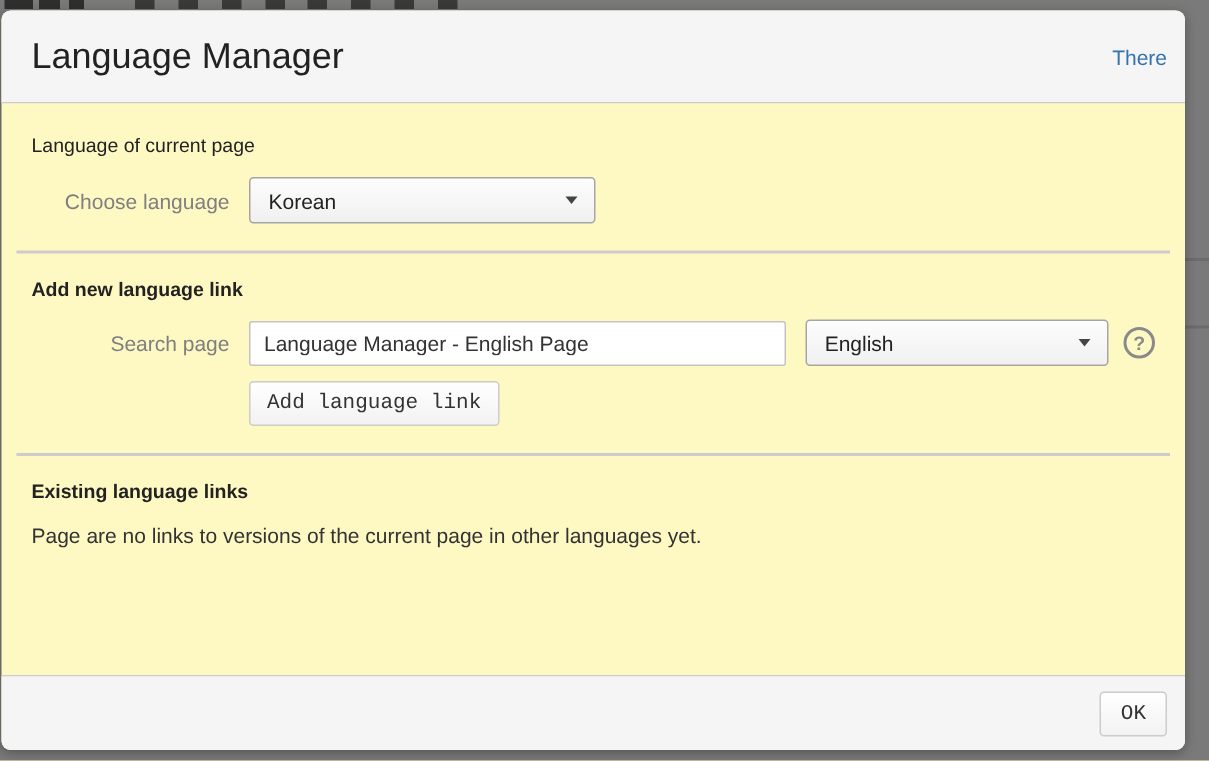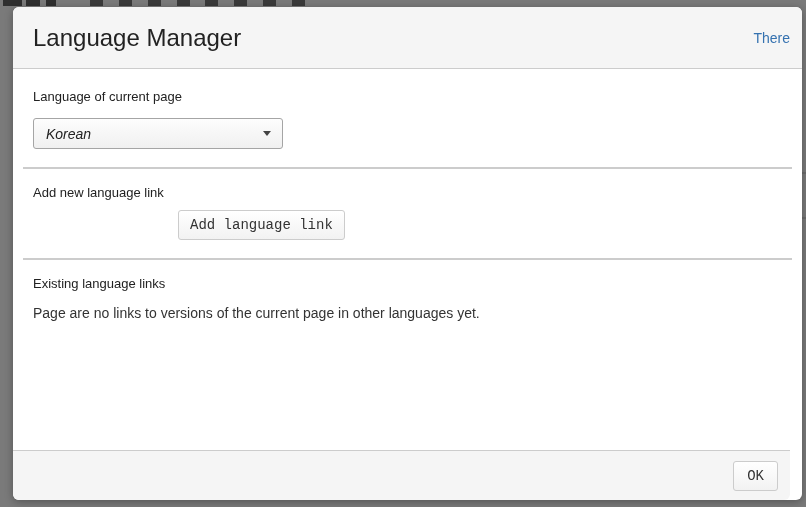--- a/index.html
+++ b/index.html
@@ -19,9 +19,8 @@
   
   .modal {
     position: absolute; top: 7px; left: 1px; width: 789px; bottom: 7px;
-    background: #ffffff; border-radius: 6px;
+    background: #fef9c3; border-radius: 6px;
     box-shadow: 0 2px 8px rgba(0,0,0,0.3);
-    margin-left: 12px;
   }
   .modal-header {
     height: 62px; background: #f5f5f5;

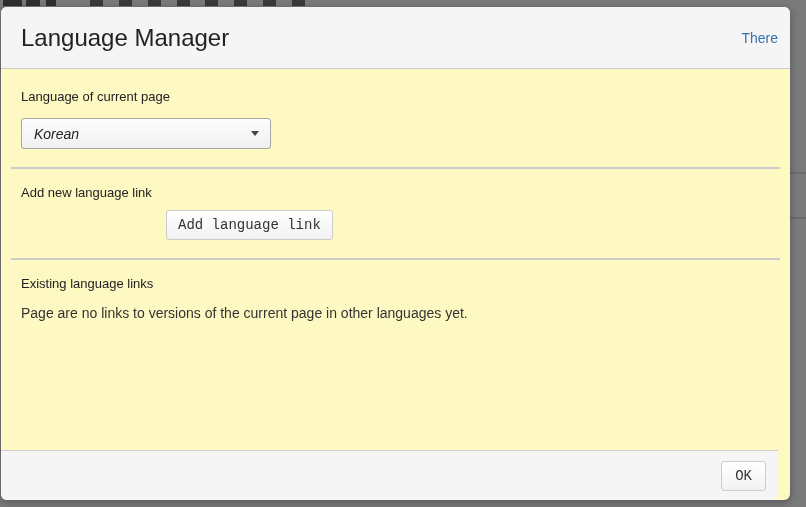--- a/index.html
+++ b/index.html
@@ -126,6 +126,7 @@
     <h2 class="section-heading">Language of current page</h2>
 
     <div class="form-row">
+      <span class="field-label">Choose language</span>
       <div class="dropdown w-korean">
         <span>Korean</span>
         <span class="caret"></span>

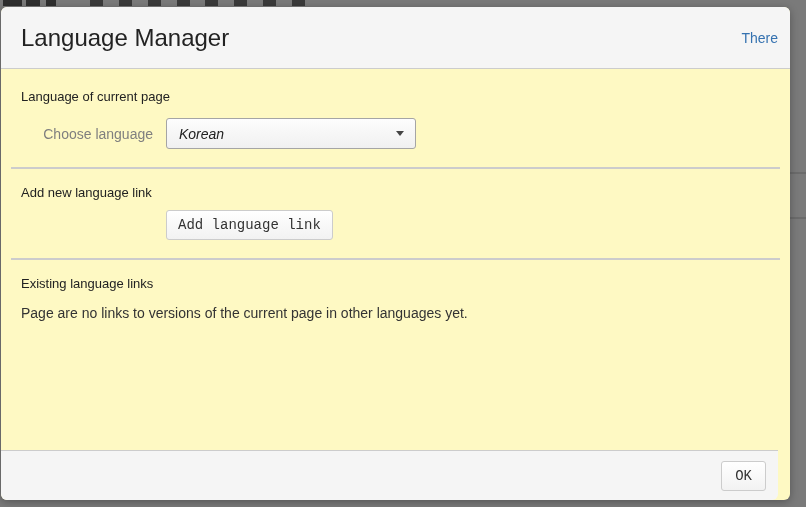--- a/index.html
+++ b/index.html
@@ -49,7 +49,7 @@
     border: 1px solid #a5a5a5; border-radius: 3px;
     padding: 0 11px 0 12px; font-size: 14px; color: #222222; cursor: pointer;
   }
-  .dropdown.w-korean { width: 250px; font-style: italic; }
+  .dropdown.w-korean { width: 231px; }
   .dropdown.w-english { width: 205px; margin-left: 13px; }
   .caret {
     width: 0; height: 0; margin-left: 8px;

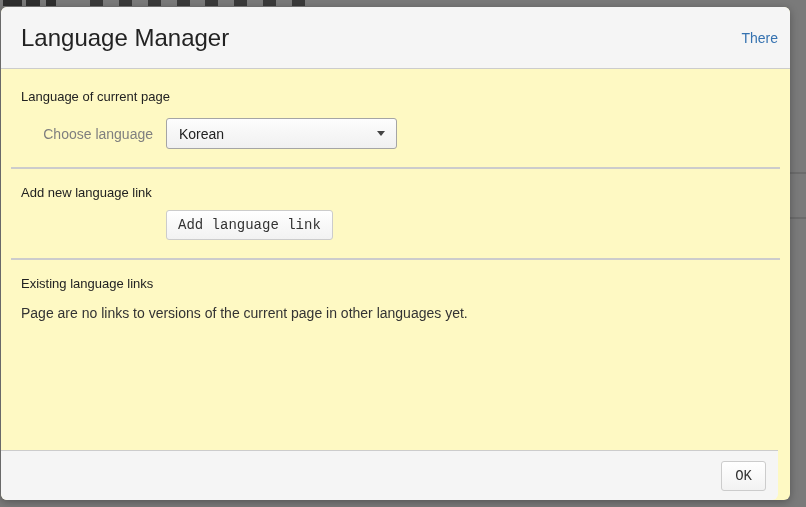--- a/index.html
+++ b/index.html
@@ -34,7 +34,7 @@
 
   .modal-body { padding: 20px 20px 0 20px; }
   .section-heading { font-size: 13px; font-weight: 400; color: #222222; margin: 0; }
-  .section-heading.spaced { margin-top: 16px; }
+  .section-heading.spaced { margin-top: 16px; font-weight: bold; }
 
   .form-row { display: flex; align-items: center; margin-top: 14px; }
   .form-row.tight { margin-top: 13px; }

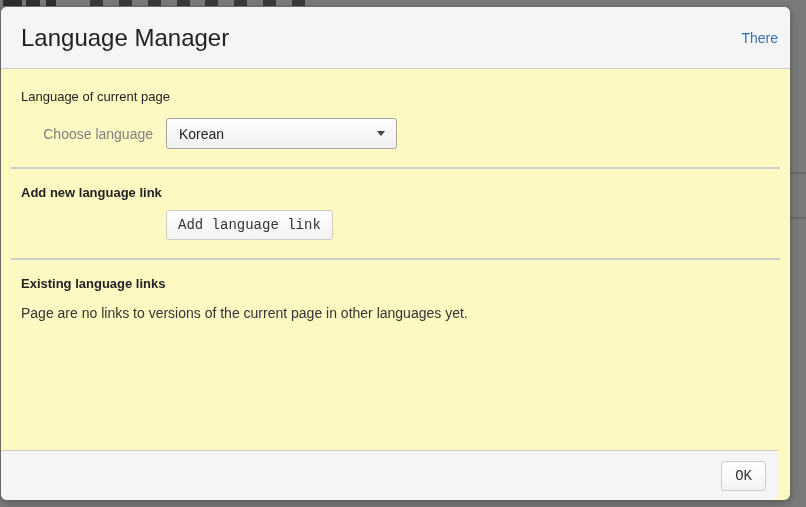--- a/index.html
+++ b/index.html
@@ -137,6 +137,15 @@
 
     <h2 class="section-heading spaced">Add new language link</h2>
 
+    <div class="form-row tight">
+      <span class="field-label">Search page</span>
+      <input class="text-input" type="text" value="Language Manager - English Page" style="">
+      <div class="dropdown w-english">
+        <span>English</span>
+        <span class="caret"></span>
+      </div>
+      <span class="help-circle">?</span>
+    </div>
 
     <div class="button-row">
       <button class="button">Add language link</button>

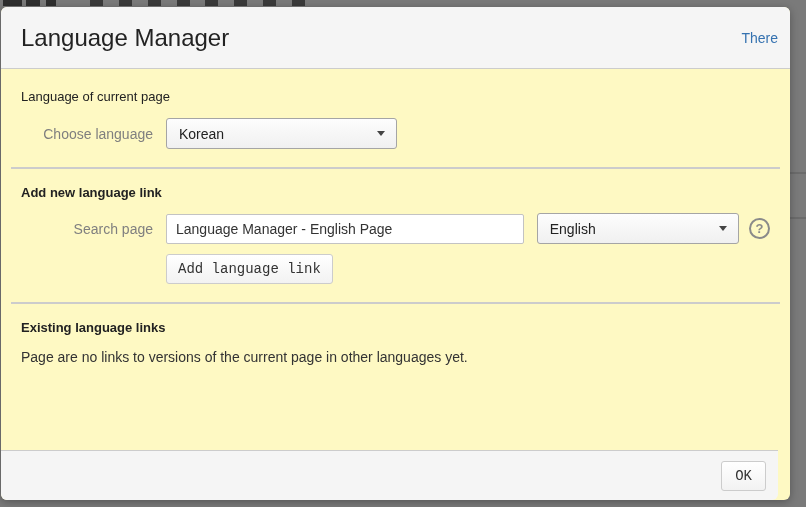--- a/index.html
+++ b/index.html
@@ -87,7 +87,7 @@
   .empty-message { font-size: 14px; color: #333333; margin: 14px 0 0 0; }
 
   .modal-footer {
-    position: absolute; left: 0; right: 12px; bottom: 0; height: 50px;
+    position: absolute; left: 0; right: 0; bottom: 0; height: 50px;
     background: #f5f5f5; border-top: 1px solid #cccccc;
     border-radius: 0 0 6px 6px;
     display: flex; align-items: center; justify-content: flex-end;

